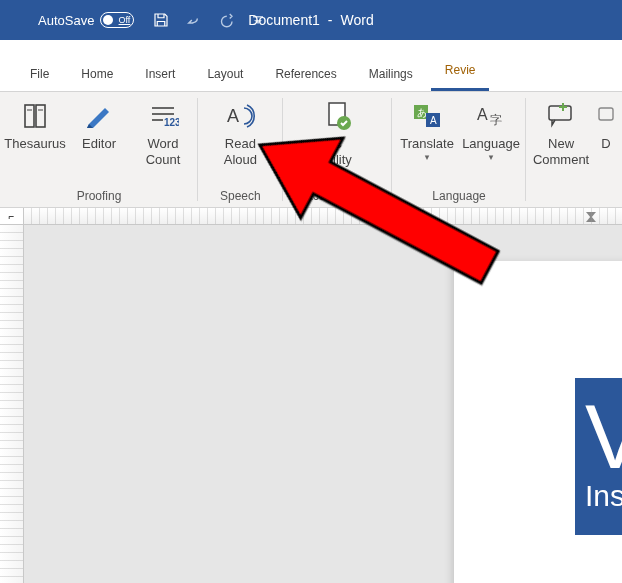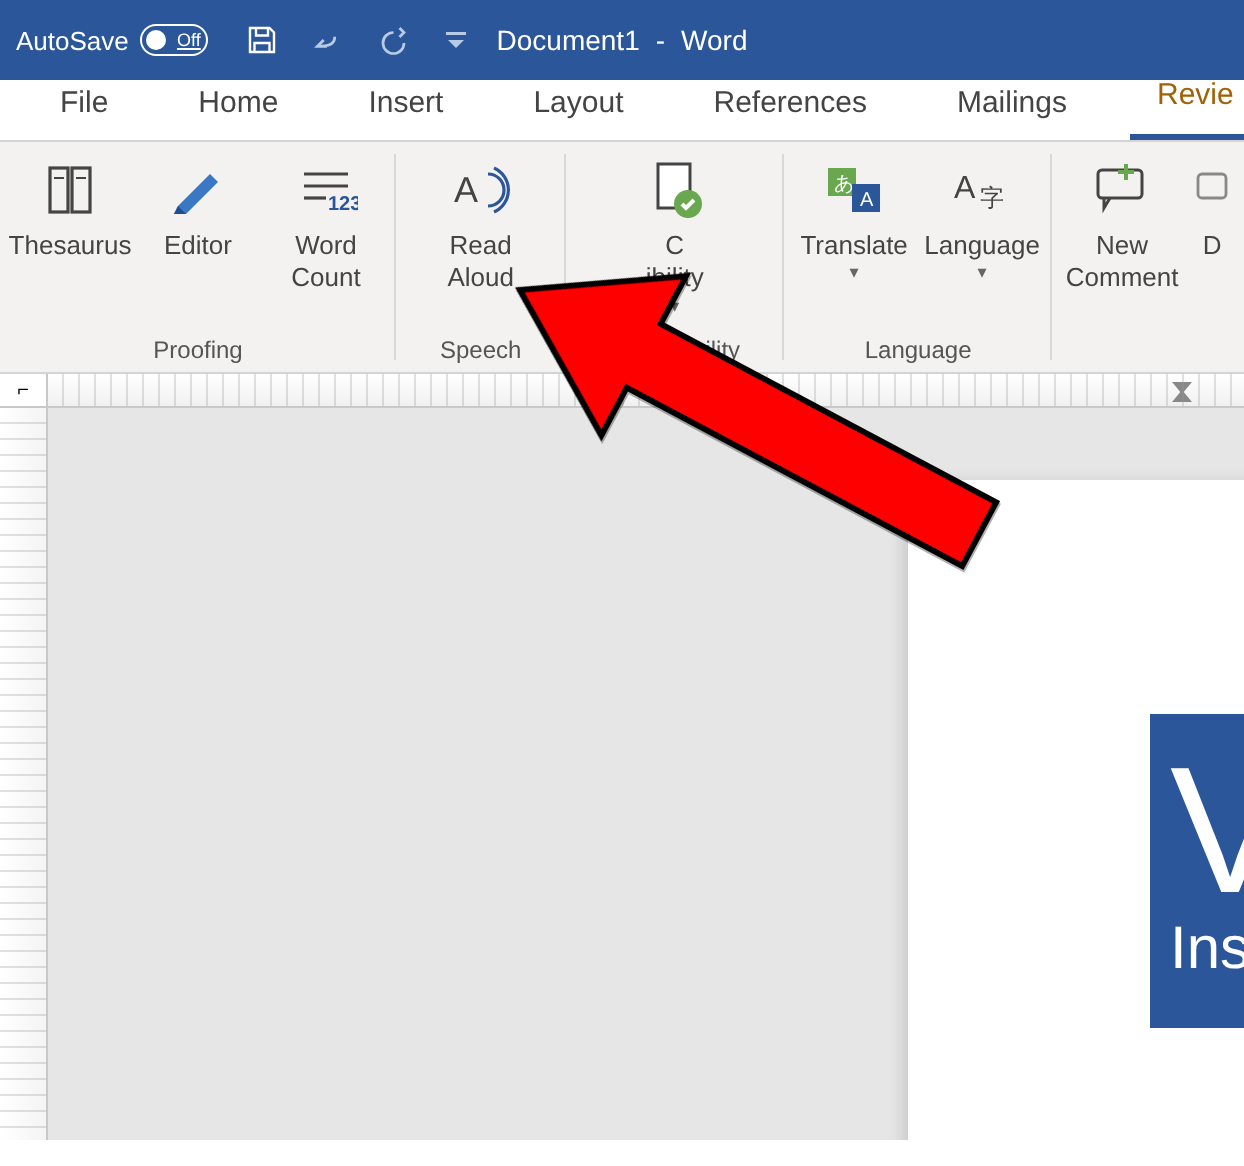--- a/index.html
+++ b/index.html
@@ -14,7 +14,7 @@
   padding: 0 8px;
   font-size: 13px;
 }
-.autosave { display: flex; align-items: center; gap: 6px; }
+.autosave { display: flex; align-items: center; gap: 6px; margin-left: 30px; }
 .autosave-toggle {
   width: 34px; height: 16px; border-radius: 8px; border: 1px solid #fff;
   display: flex; align-items: center; justify-content: flex-end; padding: 0 3px;

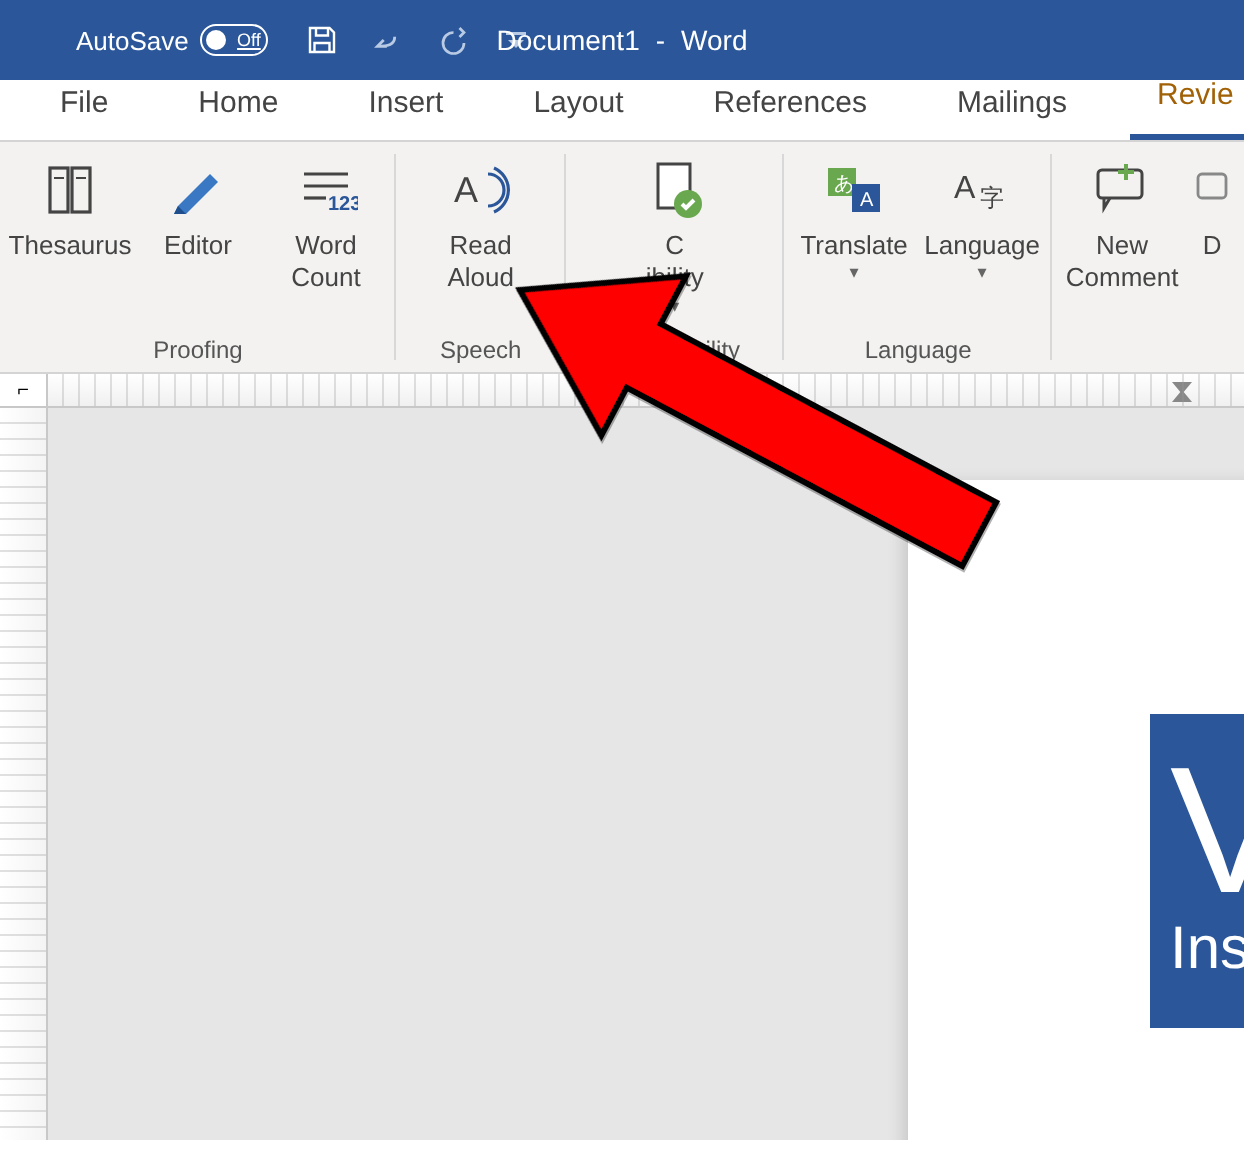--- a/index.html
+++ b/index.html
@@ -31,9 +31,9 @@
 .title-app { font-weight: 400; }
 
 .tabs {
-  height: 31px; background: #fff; border-bottom: 1px solid #d4d4d4;
-  display: flex; align-items: flex-end; padding-left: 16px; gap: 17px;
-  font-size: 15px; color: #444;
+  height: 52px; background: #fff; border-bottom: 1px solid #d4d4d4;
+  display: flex; align-items: flex-end; padding-left: 16px; gap: 4px;
+  font-size: 12px; color: #444;
 }
 .tab { padding: 10px 14px 10px; cursor: pointer; }
 .tab.active { color: #a16207; border-bottom: 3px solid #2b579a; font-weight: 400; padding-bottom: 11px; }

